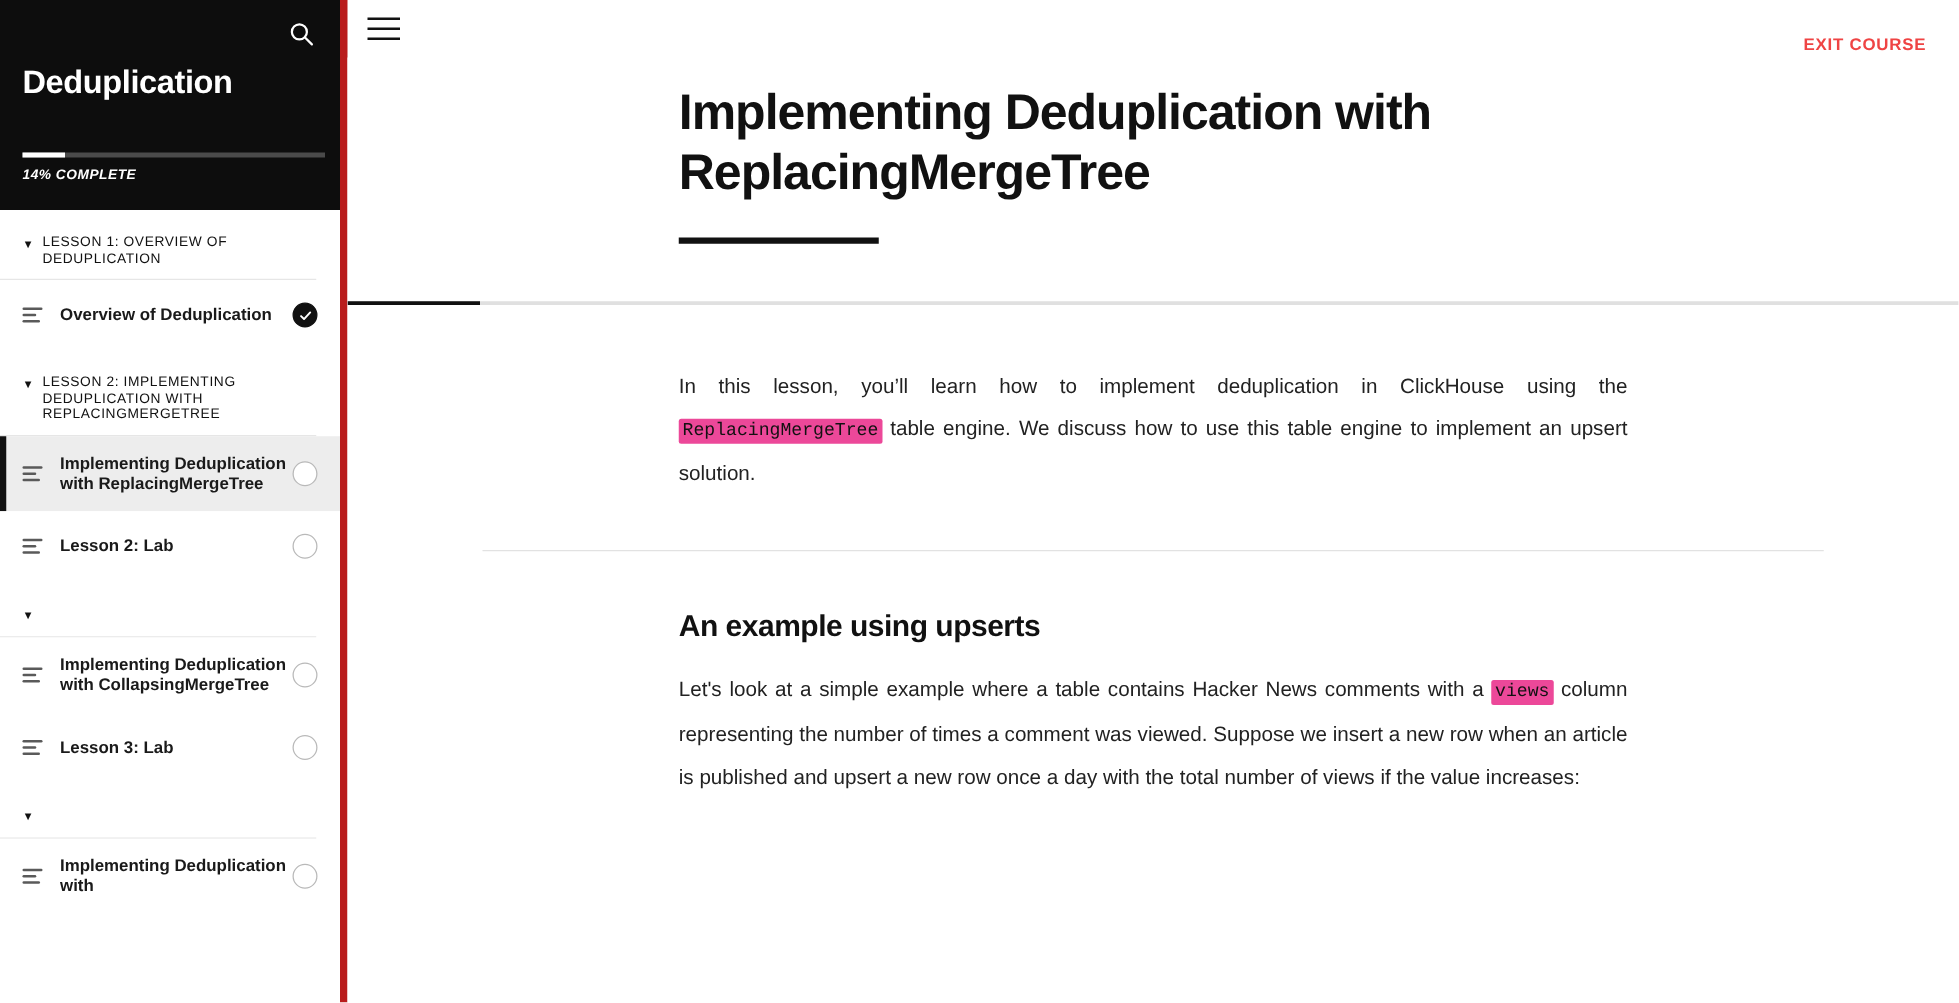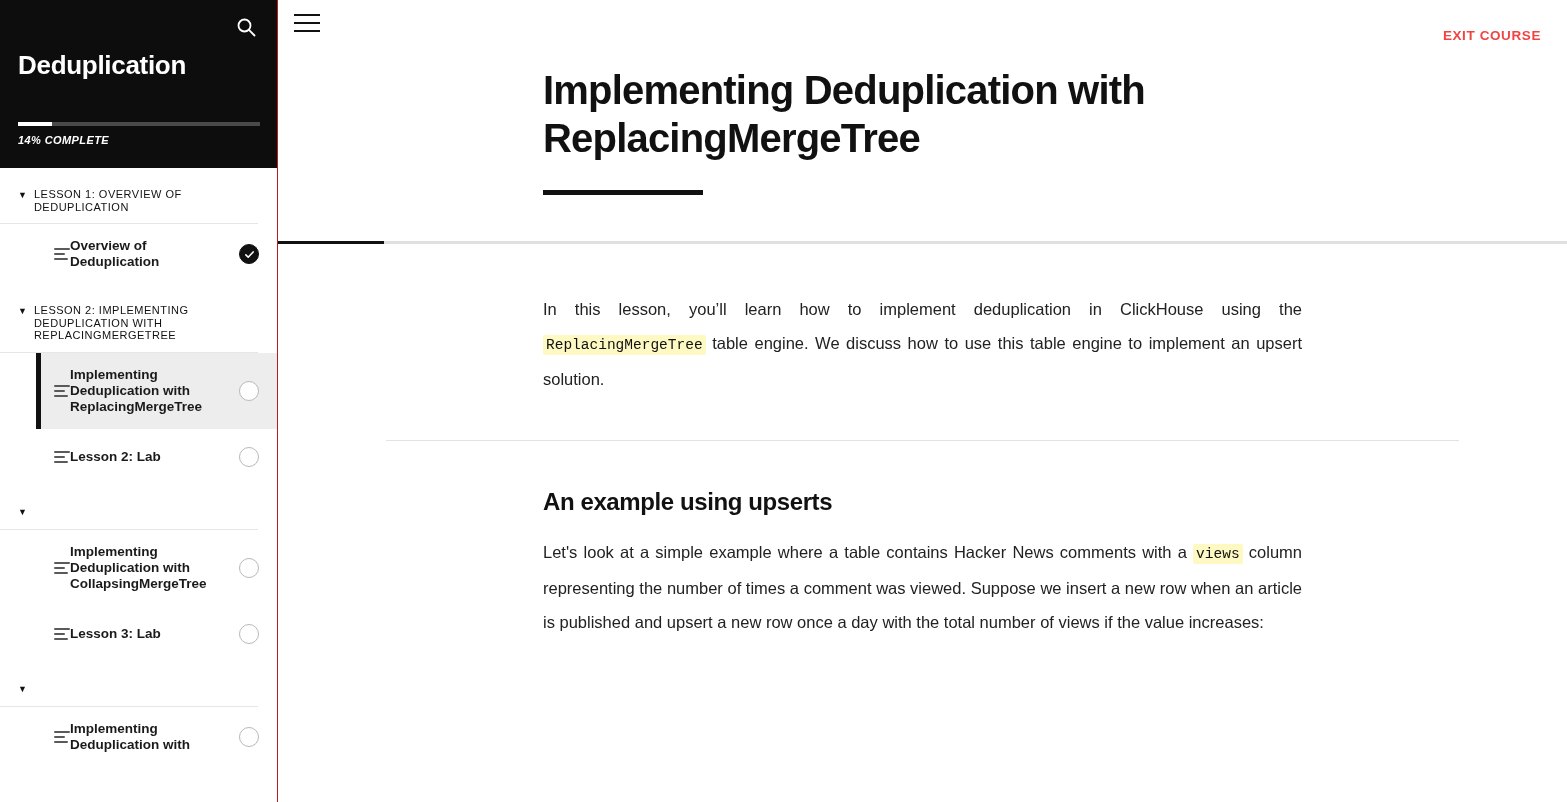--- a/index.html
+++ b/index.html
@@ -18,7 +18,7 @@
     position: absolute; left: 0; top: 0;
     width: 278px; height: 802px;
     background: #ffffff;
-    border-right: 1px solid #b91c1c;
+    border-right: 6px solid #b91c1c;
     overflow: hidden;
   }
   .sidebar-header {

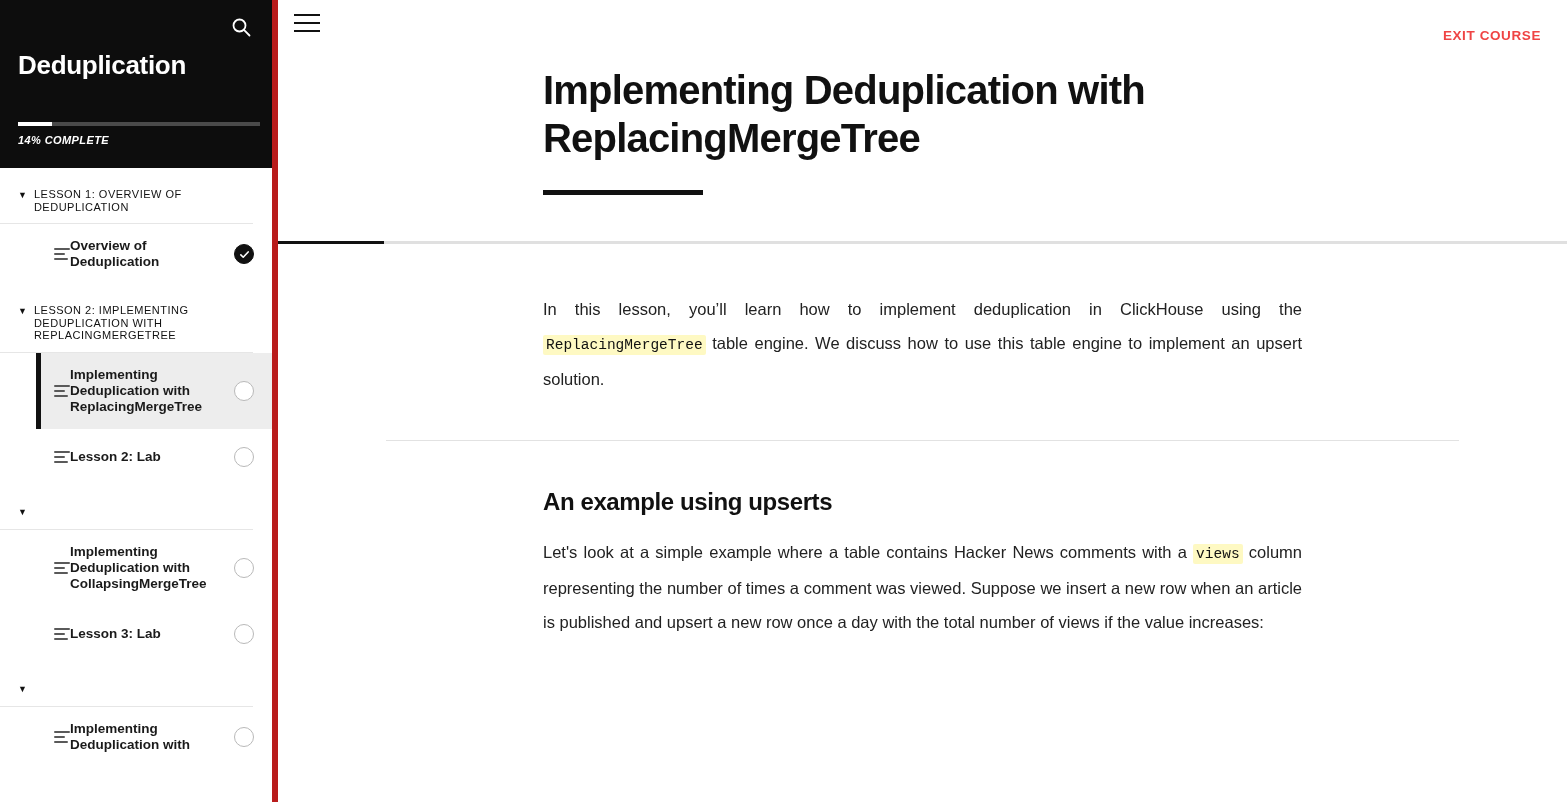--- a/index.html
+++ b/index.html
@@ -100,11 +100,11 @@
     position: relative;
     display: flex;
     align-items: center;
+    gap: 14px;
     padding: 14px 40px 14px 18px;
     min-height: 56px;
     cursor: pointer;
     background: #fff;
-    margin-left: 36px;
   }
   .lesson-item.active {
     background: #ededed;

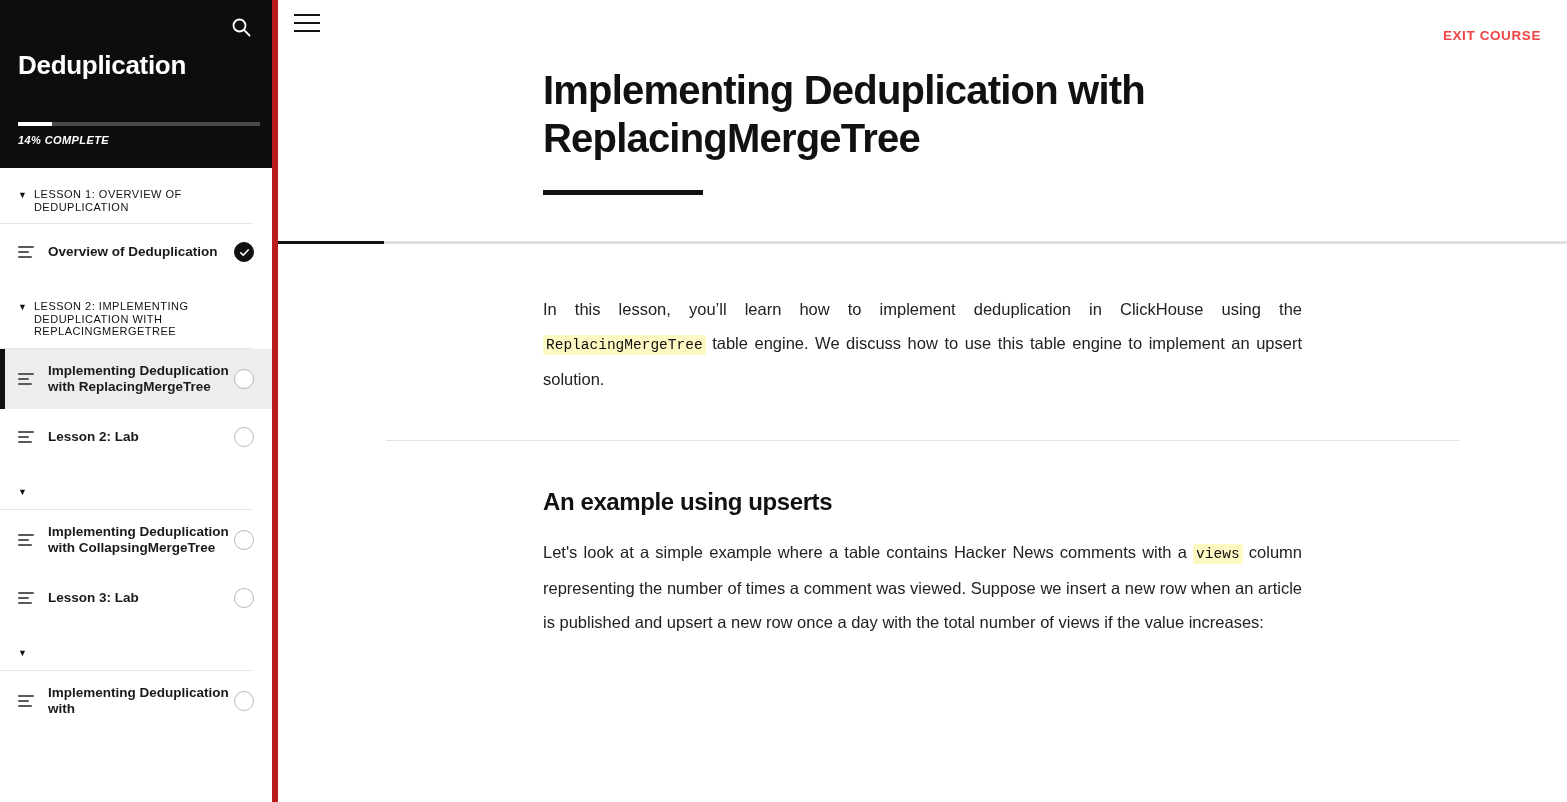--- a/index.html
+++ b/index.html
@@ -225,7 +225,7 @@
   code.inline {
     font-family: "Liberation Mono", monospace;
     font-size: 14.5px;
-    background: #fef9c3;
+    background: #ec4899;
     padding: 2px 3px;
     border-radius: 2px;
     color: #111;

